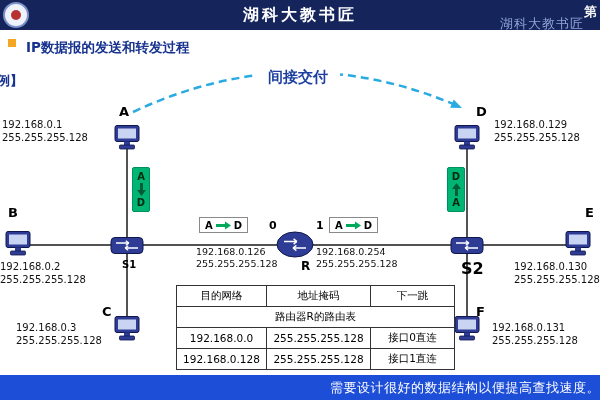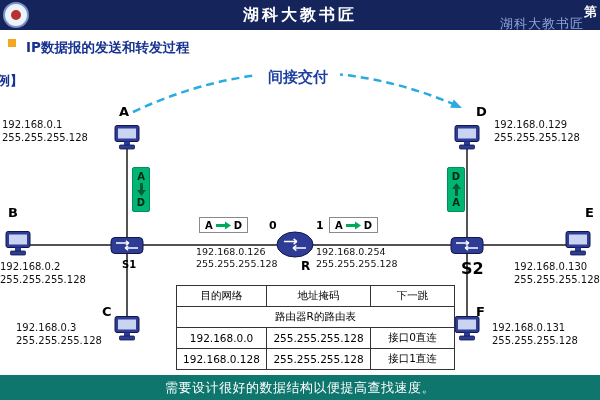--- a/index.html
+++ b/index.html
@@ -37,8 +37,8 @@
   .rtable td,.rtable th{border:1px solid #333;font-size:10.5px;font-weight:normal;color:#000;
         text-align:center;padding:3px 5px;white-space:nowrap}
   .rt-title{font-size:11px}
-  .subtitle{position:absolute;left:0;top:375px;width:600px;height:25px;background:#0f766e;color:#fff;
-        display:flex;align-items:center;justify-content:center;font-size:13px;z-index:6;
+  .subtitle{position:absolute;left:0;top:375px;width:600px;height:25px;background:#1d4ed8;color:#fff;
+        display:flex;align-items:center;justify-content:flex-end;font-size:13px;z-index:6;
         letter-spacing:0.5px}
 </style>
 </head>

